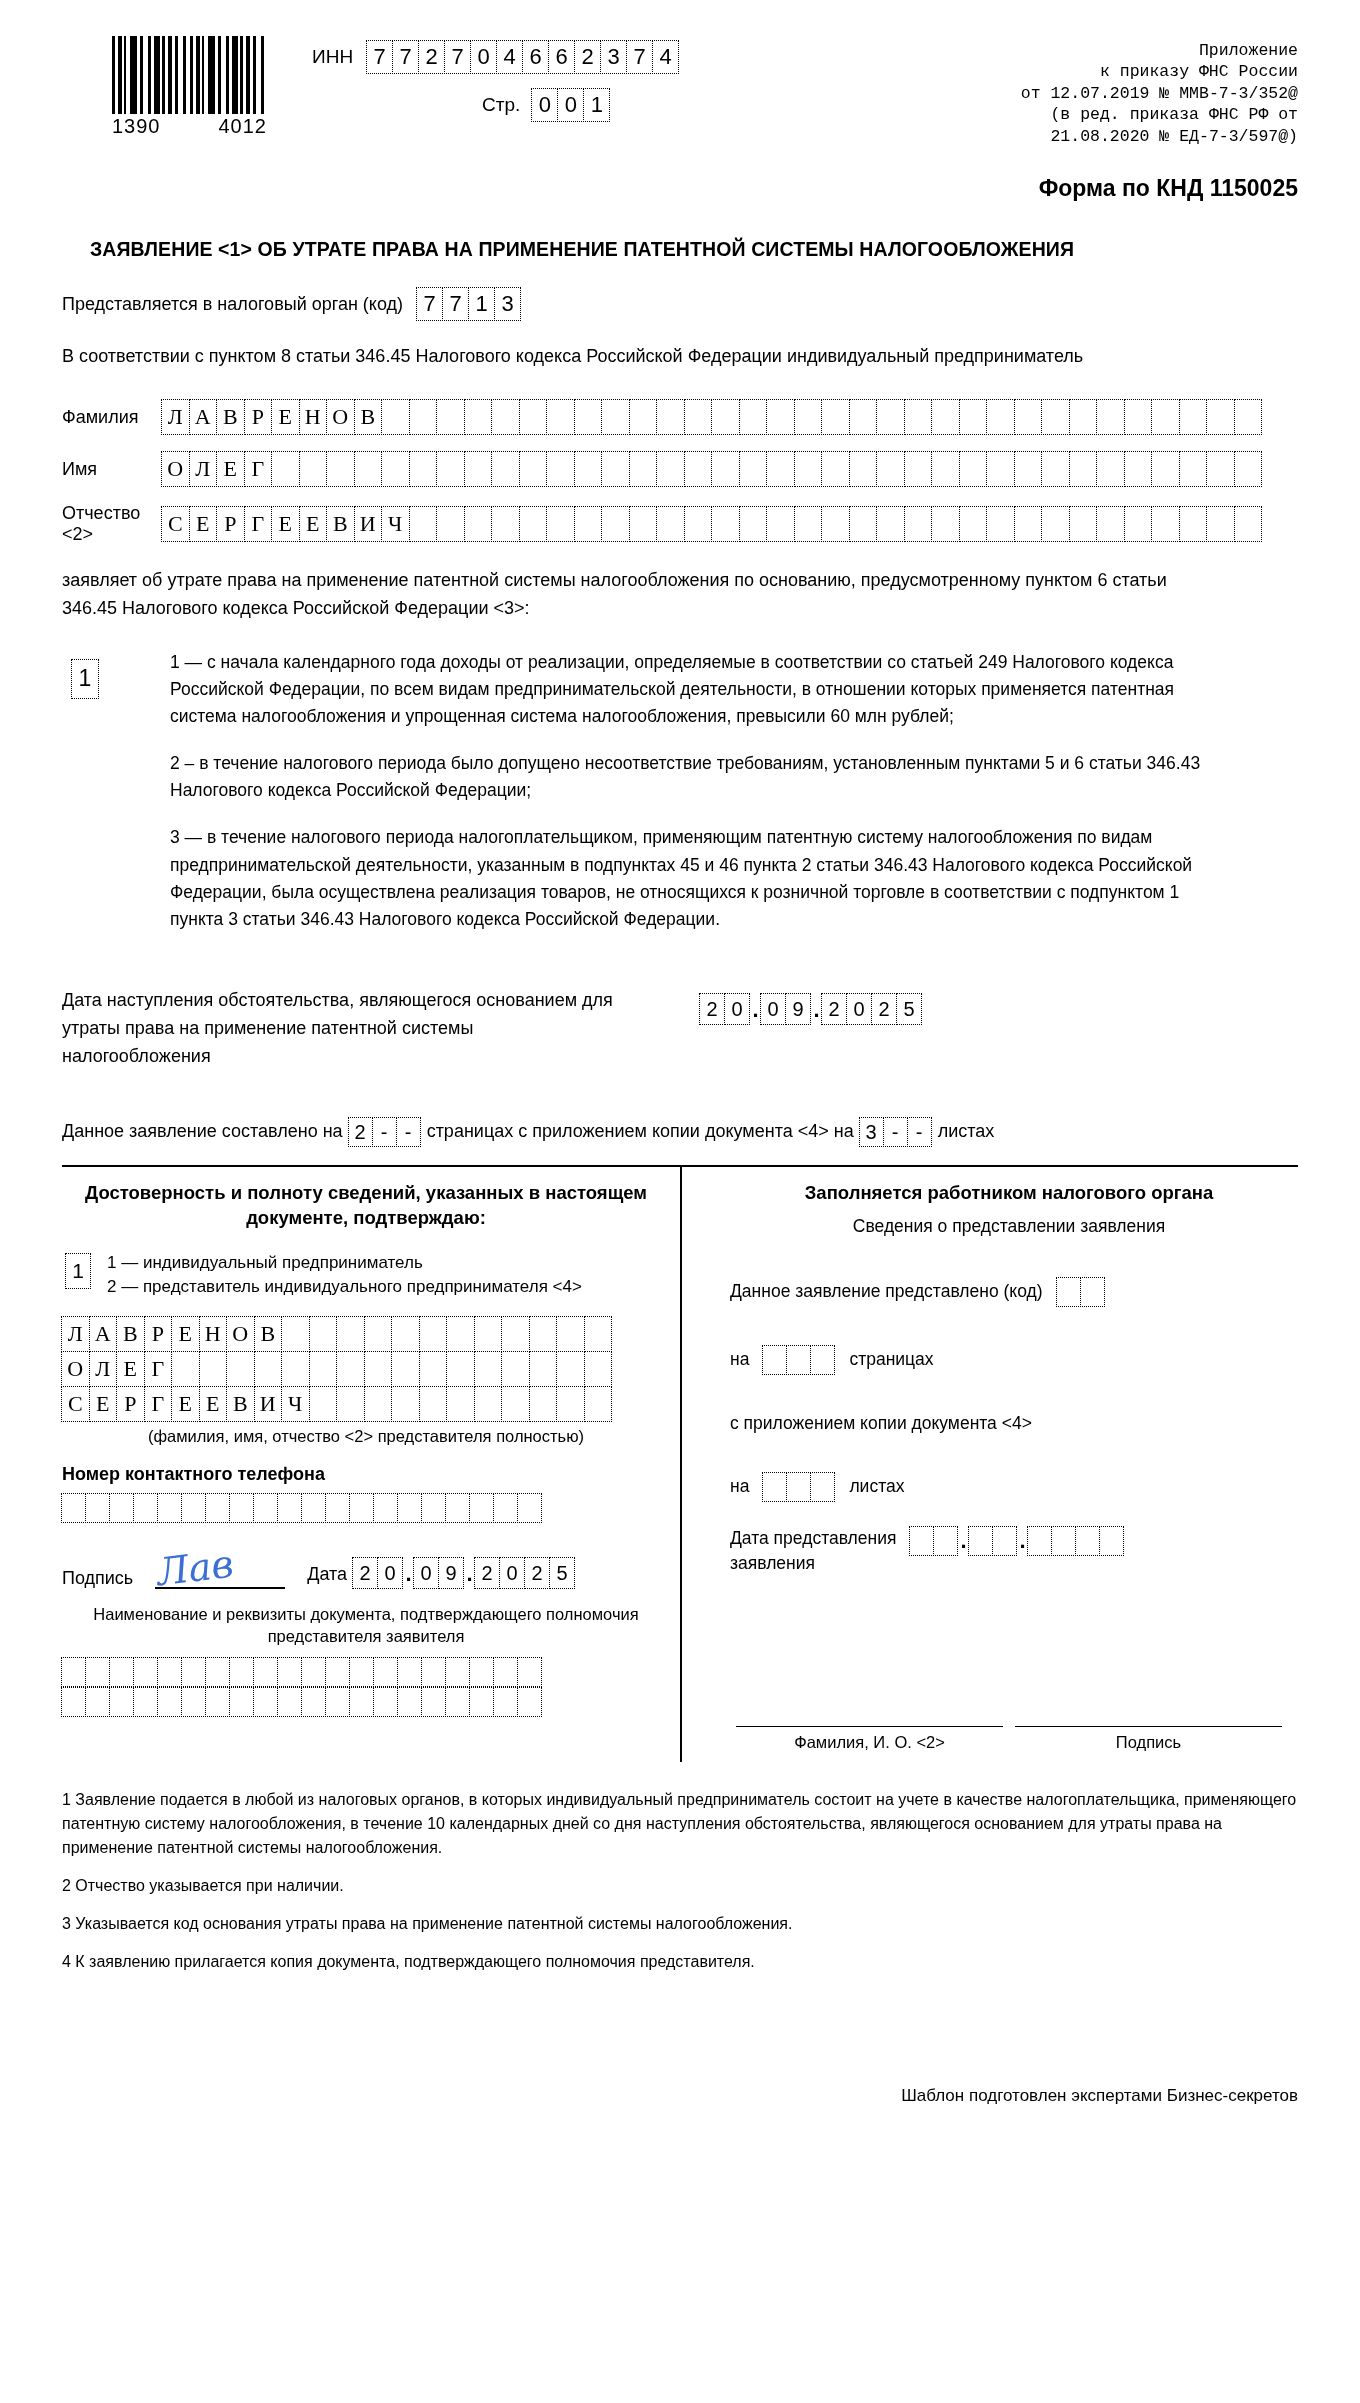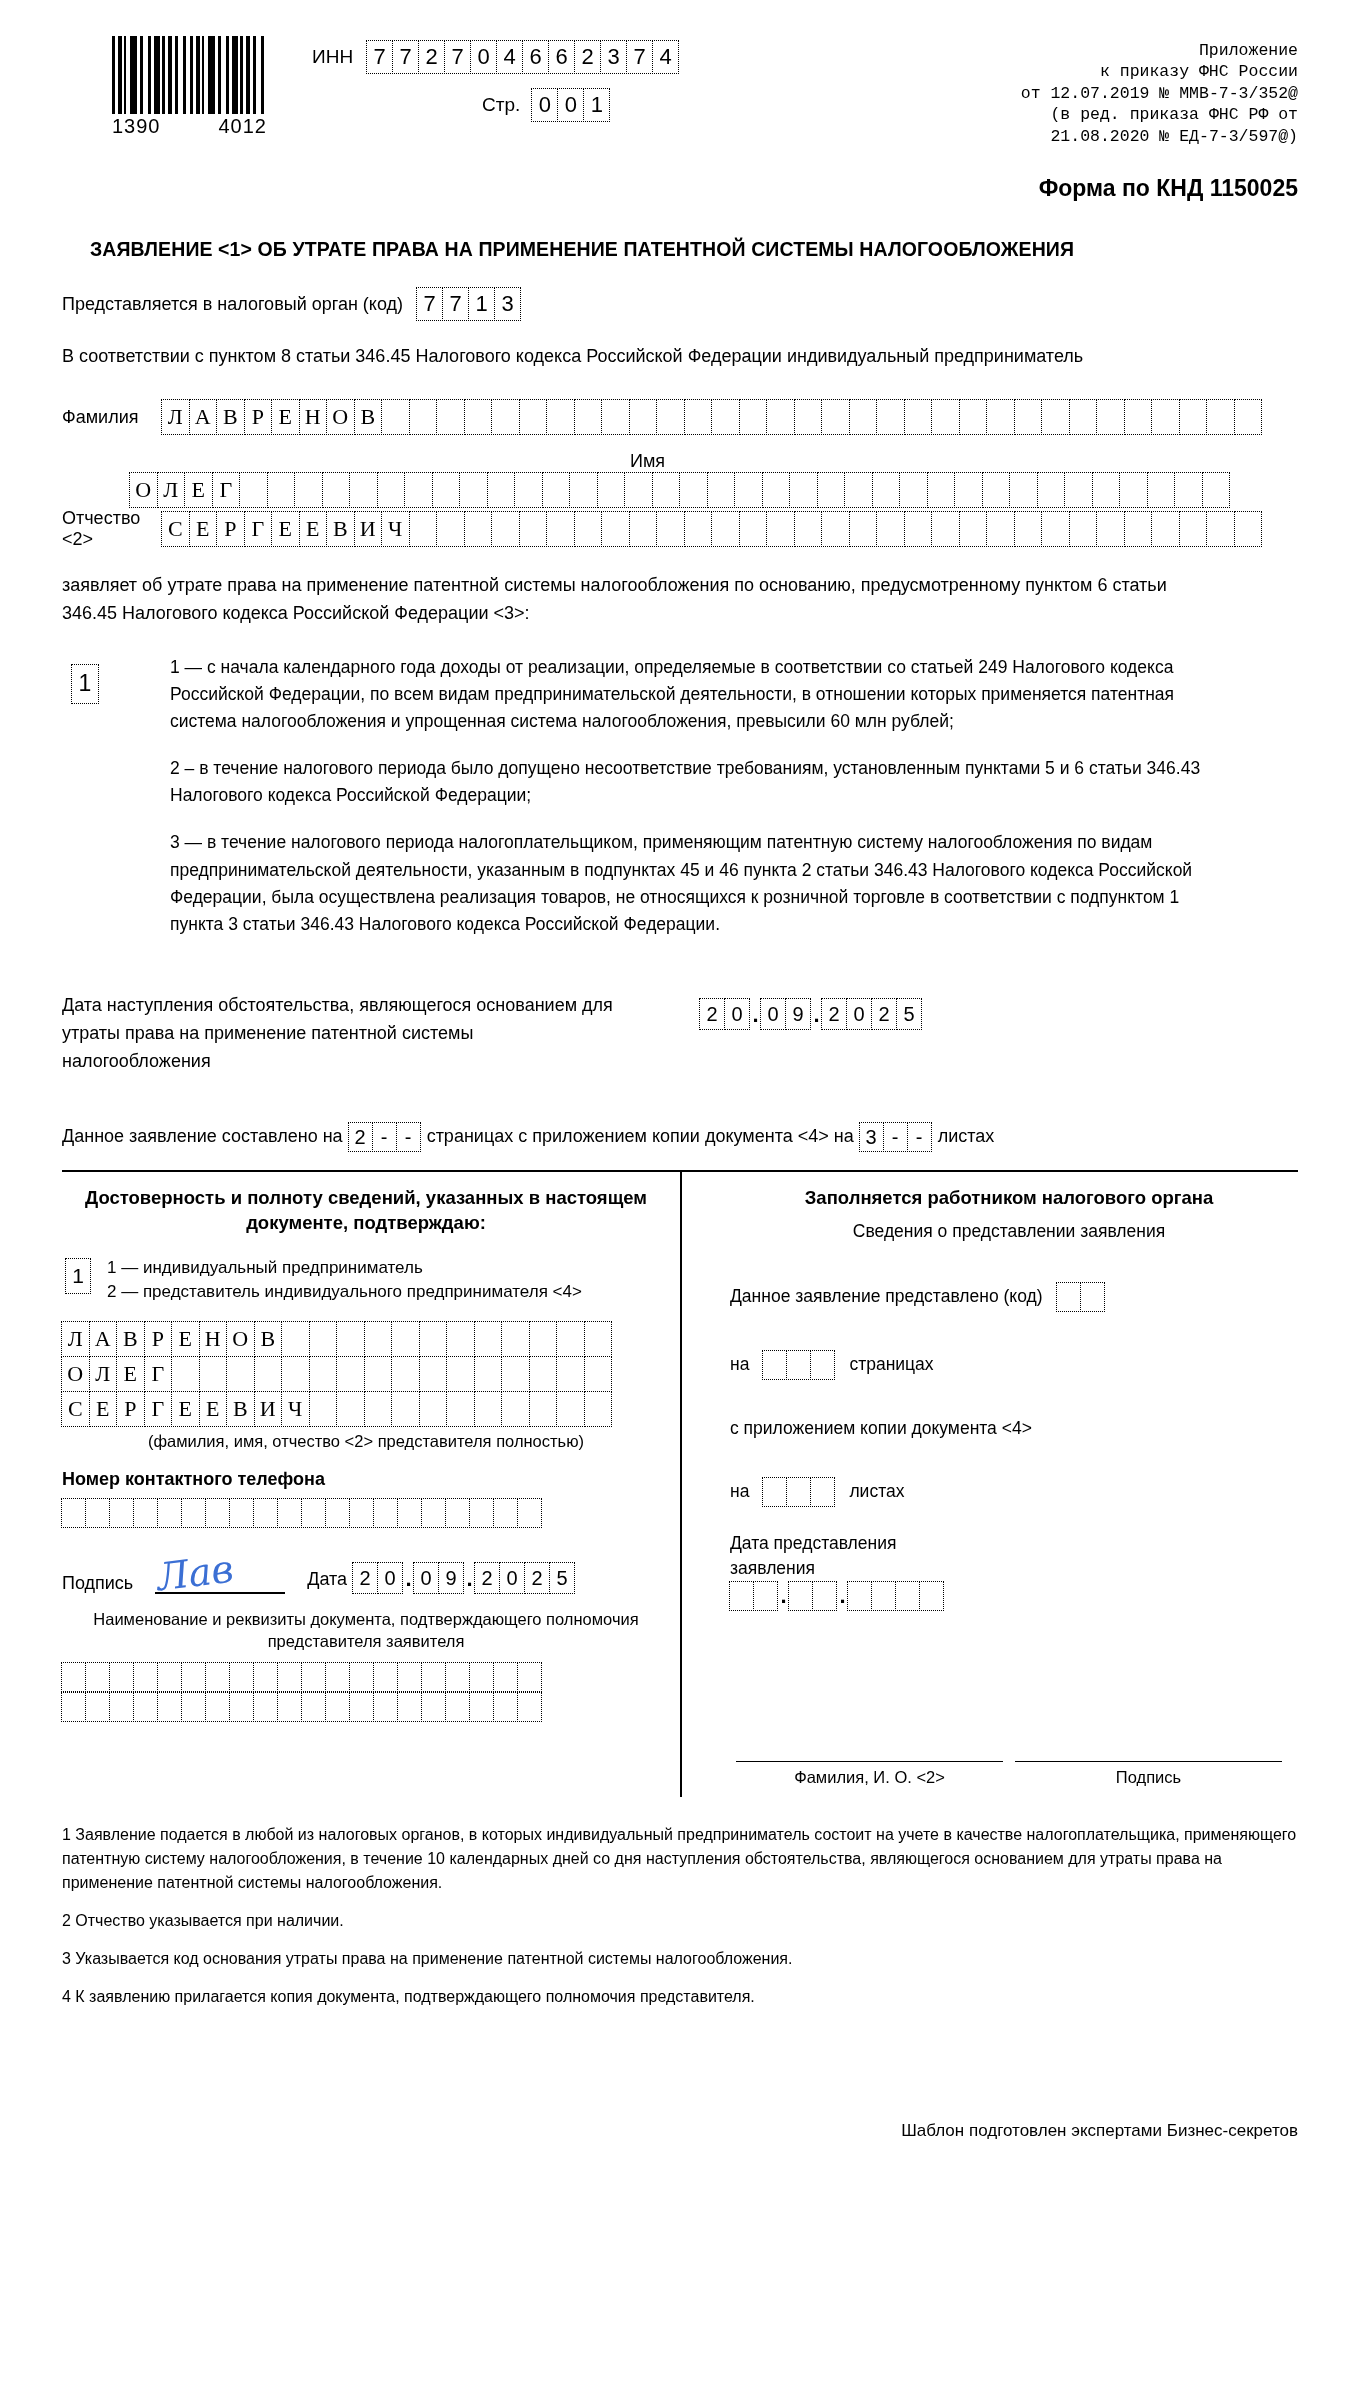--- a/index.html
+++ b/index.html
@@ -293,7 +293,7 @@
           <span class="cell c-name"></span>
         </span>
     </div>
-    <div style="display:flex;align-items:center;flex-direction:column;">
+    <div style="display:flex;align-items:center;margin-bottom:16px;">
       <span style="width:100px;font-size:18px;">Имя</span>
       <span class="cells" id="fn-cells">
           <span class="cell c-name">О</span>

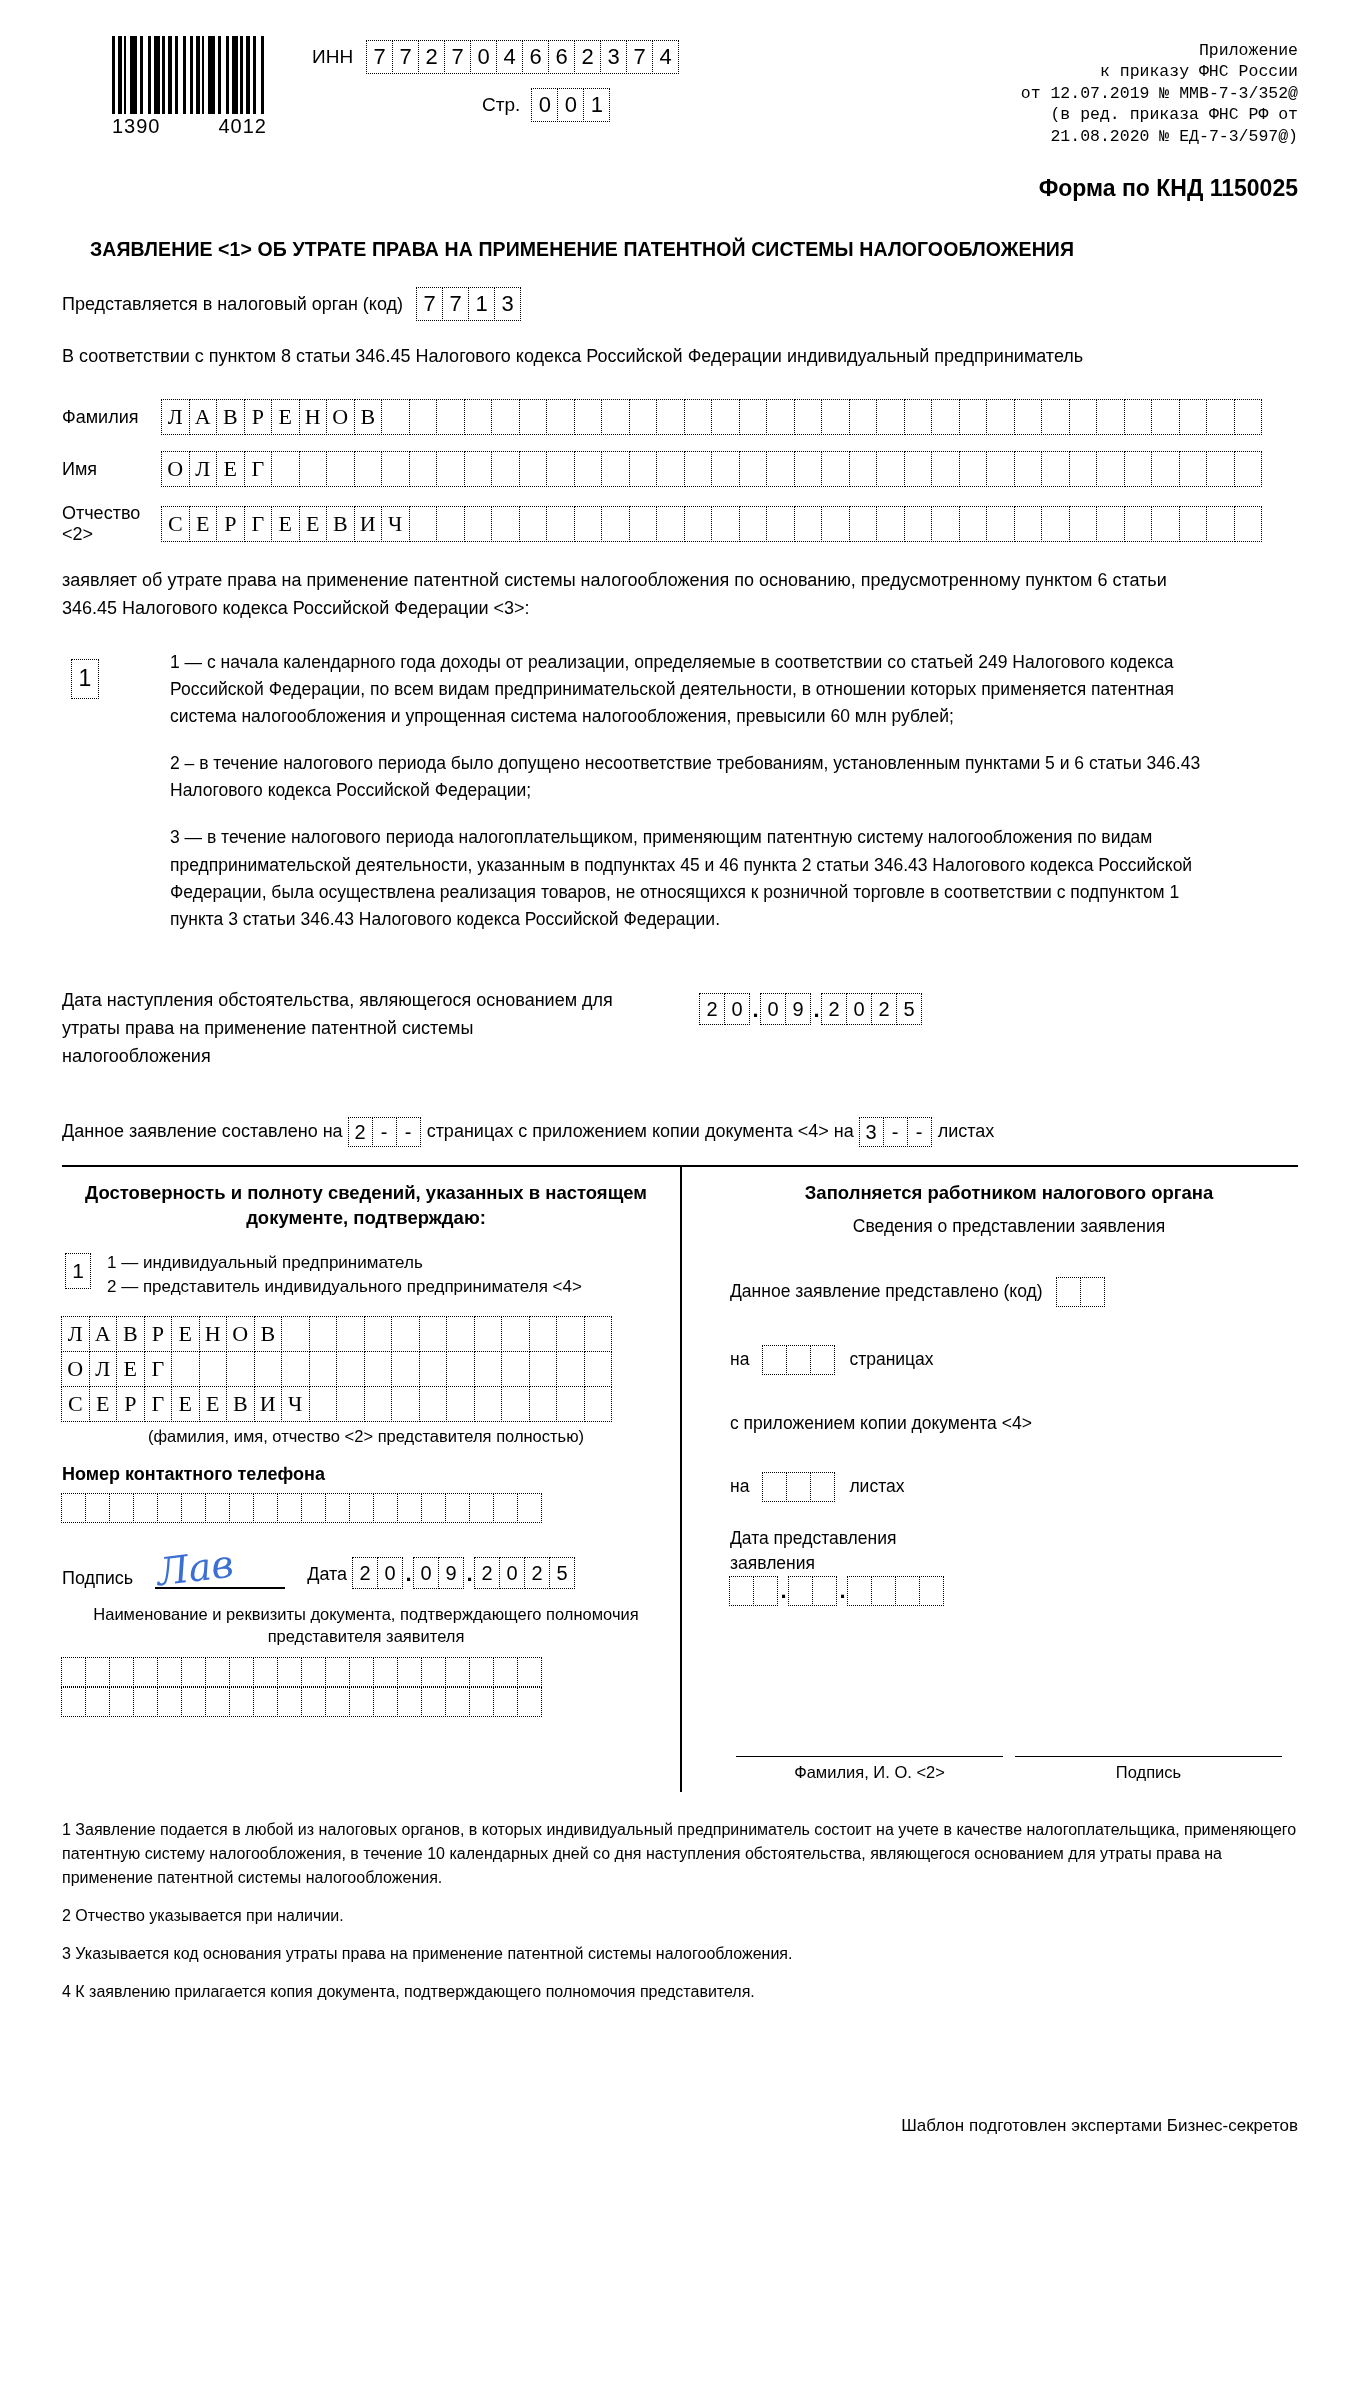--- a/index.html
+++ b/index.html
@@ -164,7 +164,7 @@
   .r-row { display: flex; align-items: center; font-size: 17.5px; margin-top: 38px; }
   .r-row .lbl { margin-right: 14px; }
   .r-row .lbl2 { margin-left: 14px; }
-  .r-date { display: flex; align-items: flex-start; margin-top: 24px; font-size: 17.5px; flex-direction: column; }
+  .r-date { display: flex; align-items: flex-start; margin-top: 24px; font-size: 17.5px; }
   .r-date .t { width: 180px; line-height: 1.45; }
 
   .sig-foot { display: flex; margin-top: 150px; }

